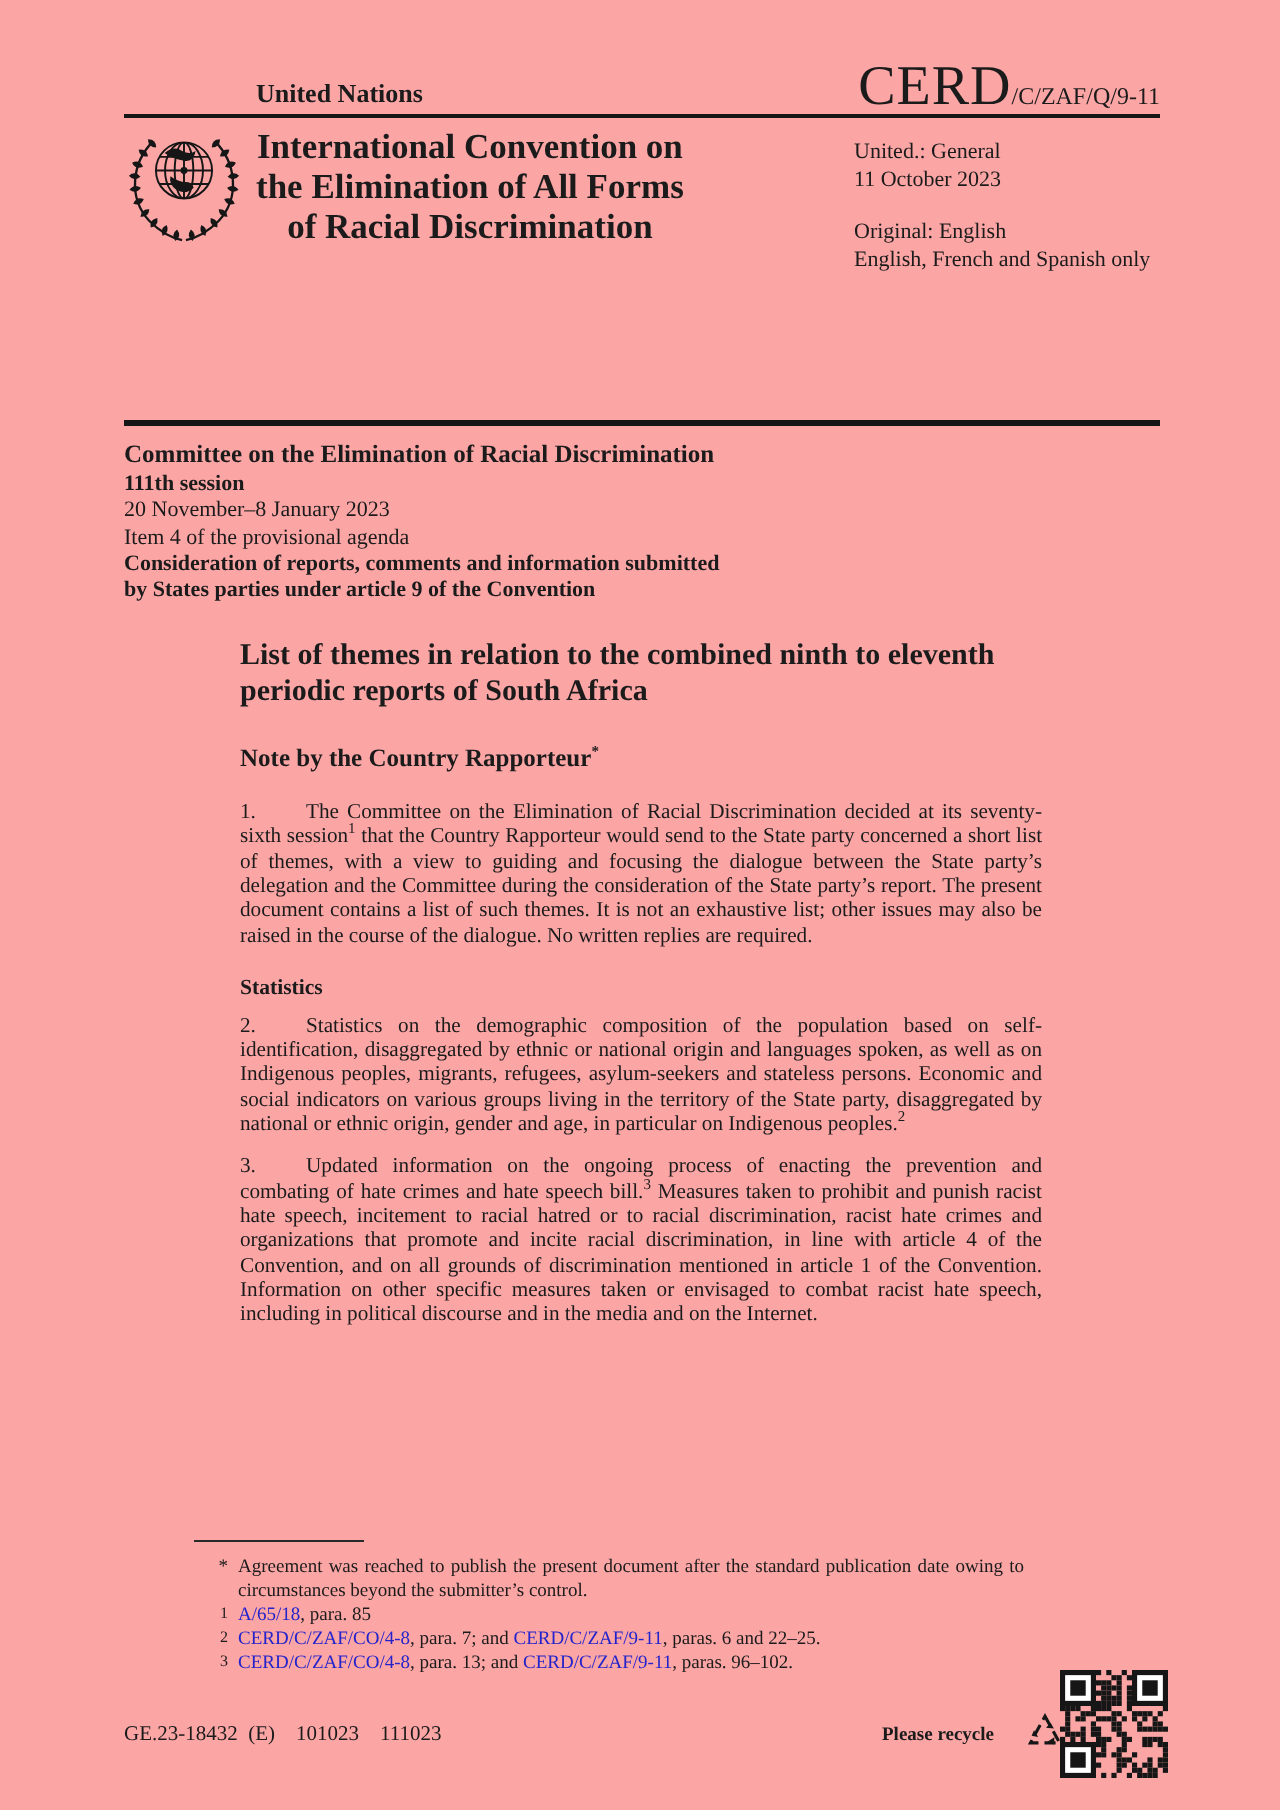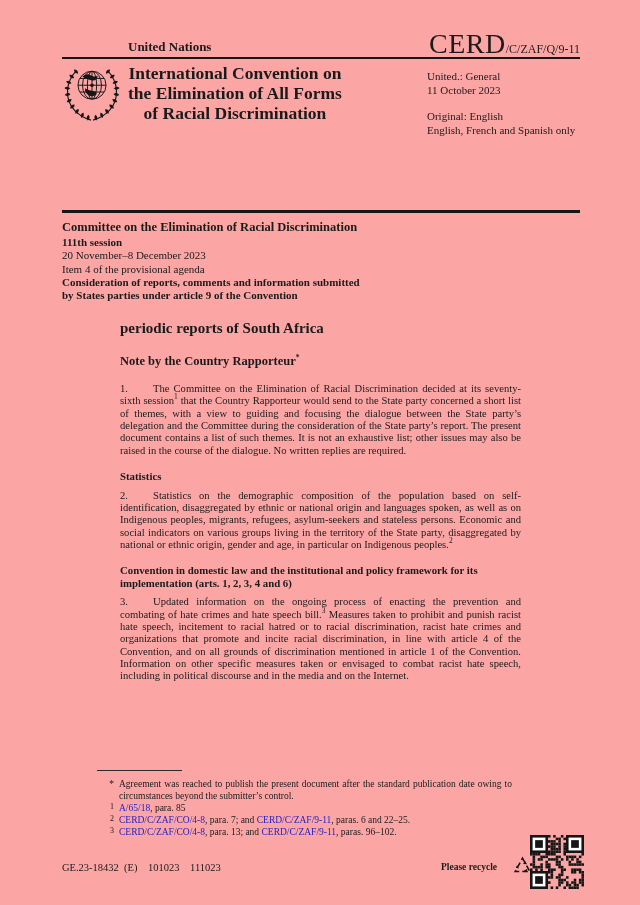--- a/index.html
+++ b/index.html
@@ -125,7 +125,7 @@
   <div class="session">
     <div class="committee">Committee on the Elimination of Racial Discrimination</div>
     <div class="b">111th session</div>
-    <div>20 November–8 December 2023</div>
+    <div>20 November–8 January 2023</div>
     <div>Item 4 of the provisional agenda</div>
     <div class="b">Consideration of reports, comments and information submitted</div>
     <div class="b">by States parties under article 9 of the Convention</div>

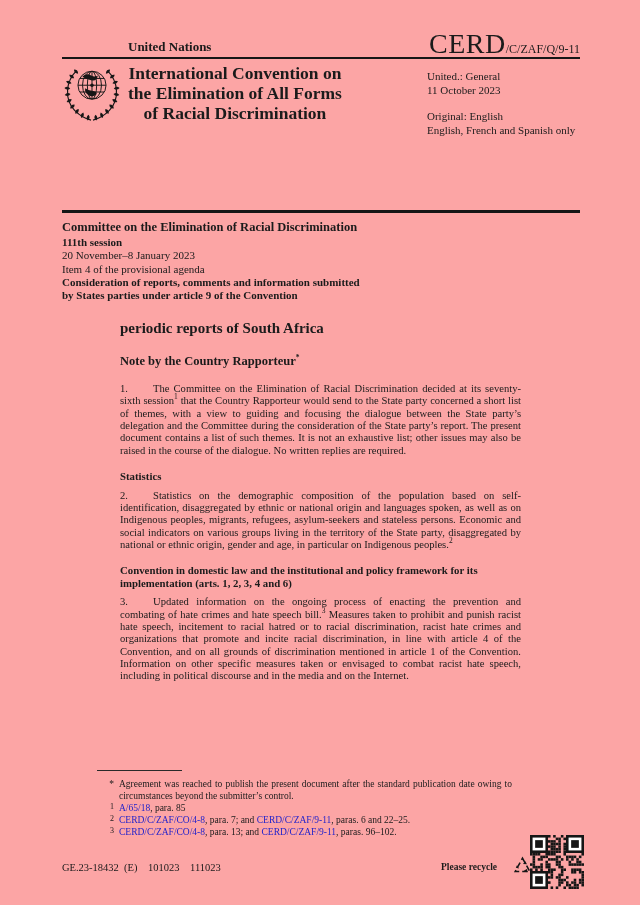--- a/index.html
+++ b/index.html
@@ -133,6 +133,7 @@
 
   <div class="main">
     <h2 class="doc-title">
+      <div>List of themes in relation to the combined ninth to eleventh</div>
       <div>periodic reports of South Africa</div>
     </h2>
 

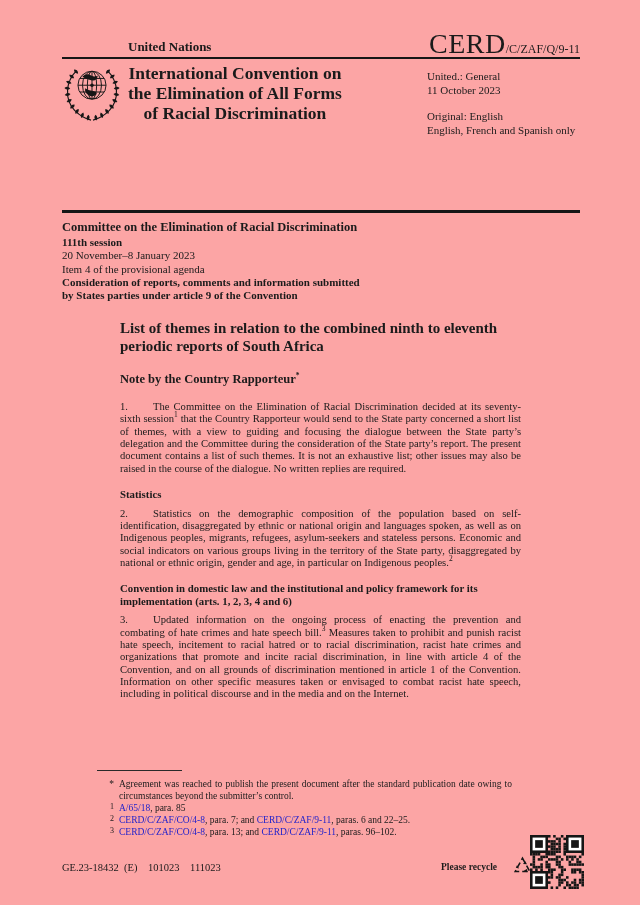--- a/index.html
+++ b/index.html
@@ -145,10 +145,6 @@
 
     <p class="para"><span class="pnum">2.</span><span>Statistics on the demographic composition of the population based on self-identification, disaggregated by ethnic or national origin and languages spoken, as well as on Indigenous peoples, migrants, refugees, asylum-seekers and stateless persons. Economic and social indicators on various groups living in the territory of the State party, disaggregated by national or ethnic origin, gender and age, in particular on Indigenous peoples.</span><sup class="ref">2</sup><span></span></p>
 
-    <h4 class="sec-heading">
-      <div>Convention in domestic law and the institutional and policy framework for its</div>
-      <div>implementation (arts. 1, 2, 3, 4 and 6)</div>
-    </h4>
 
     <p class="para"><span class="pnum">3.</span><span>Updated information on the ongoing process of enacting the prevention and combating of hate crimes and hate speech bill.</span><sup class="ref">3</sup><span> Measures taken to prohibit and punish racist hate speech, incitement to racial hatred or to racial discrimination, racist hate crimes and organizations that promote and incite racial discrimination, in line with article 4 of the Convention, and on all grounds of discrimination mentioned in article 1 of the Convention. Information on other specific measures taken or envisaged to combat racist hate speech, including in political discourse and in the media and on the Internet.</span></p>
   </div>

